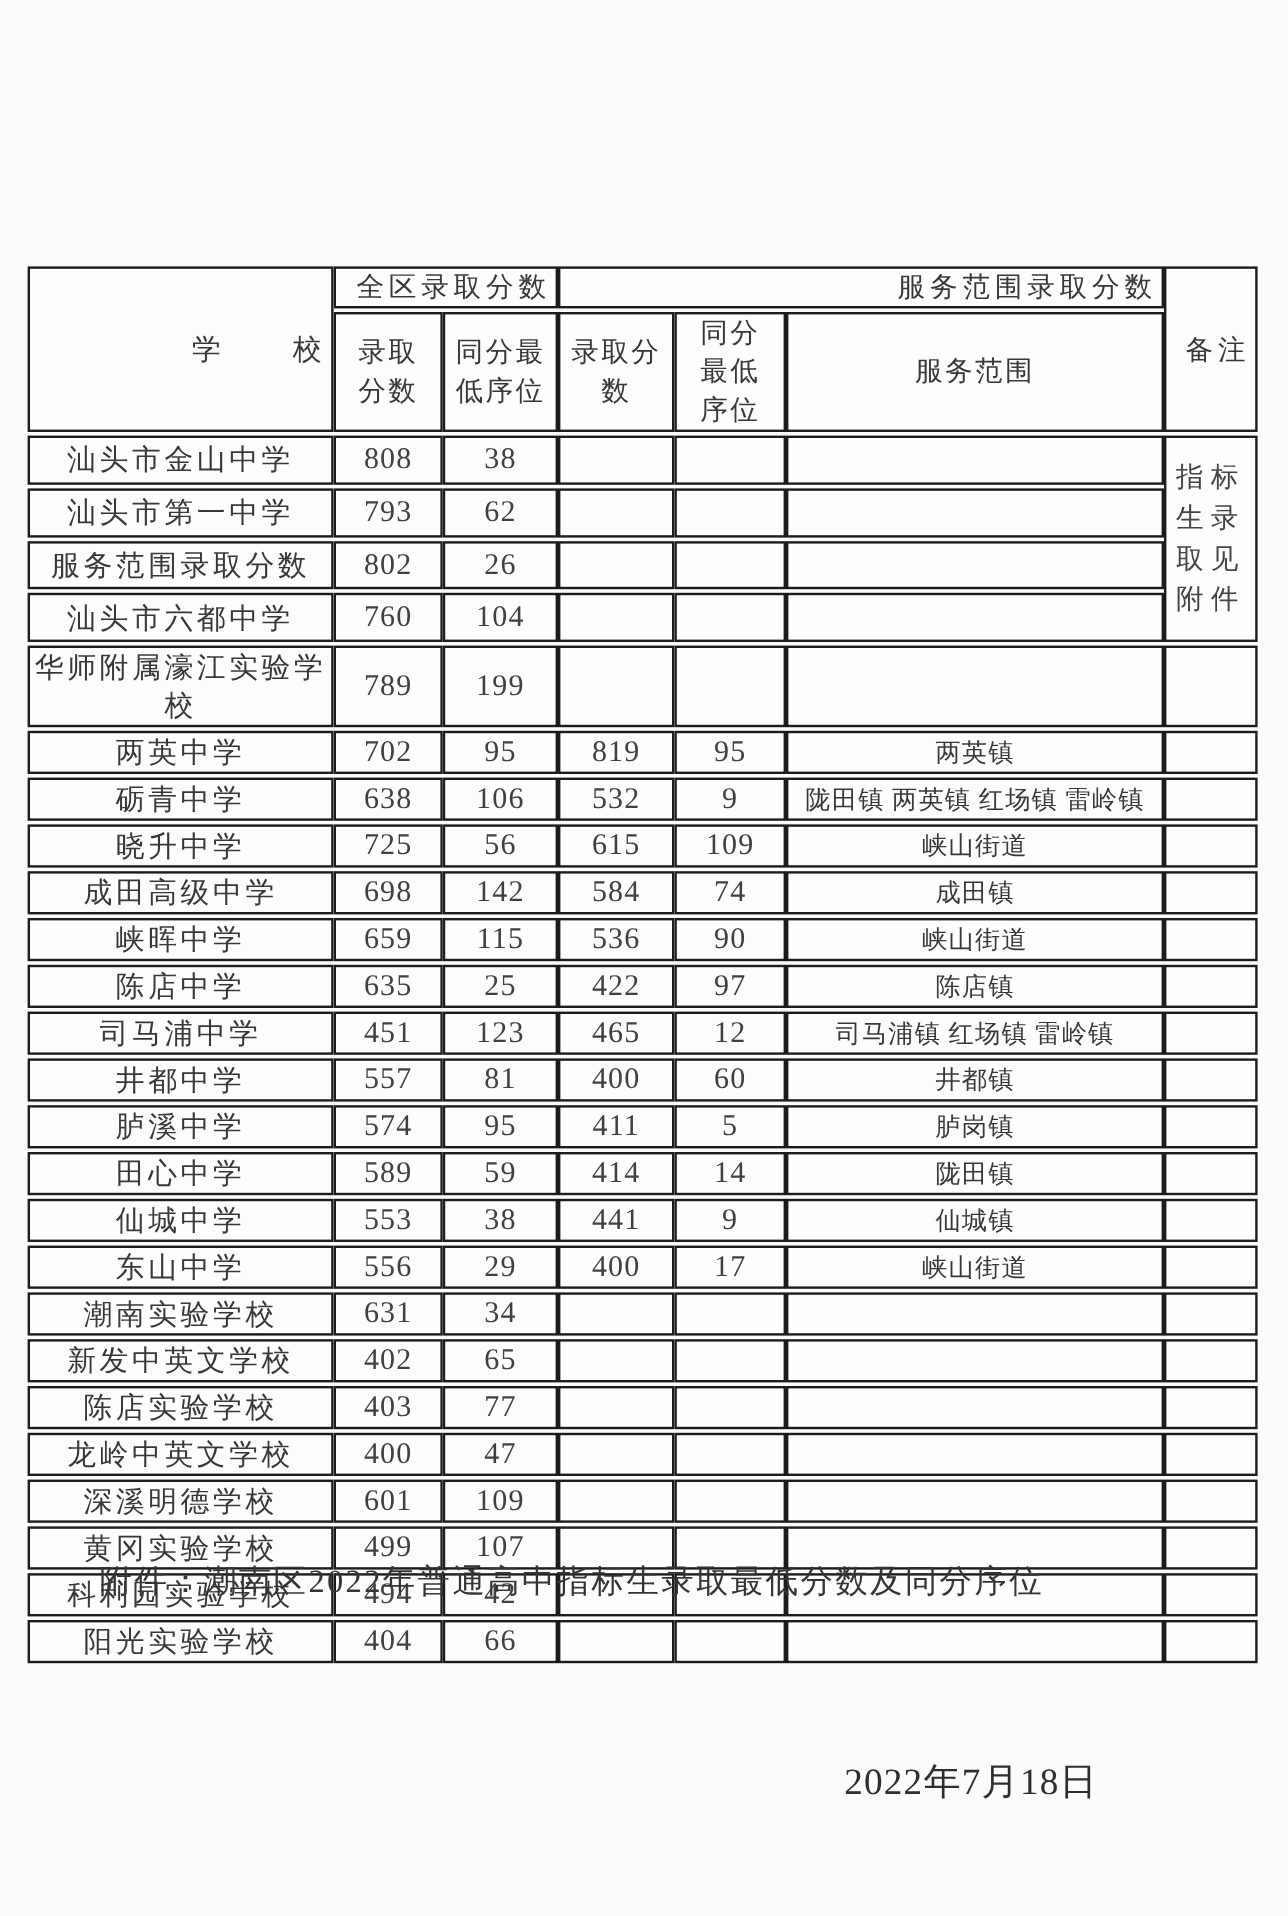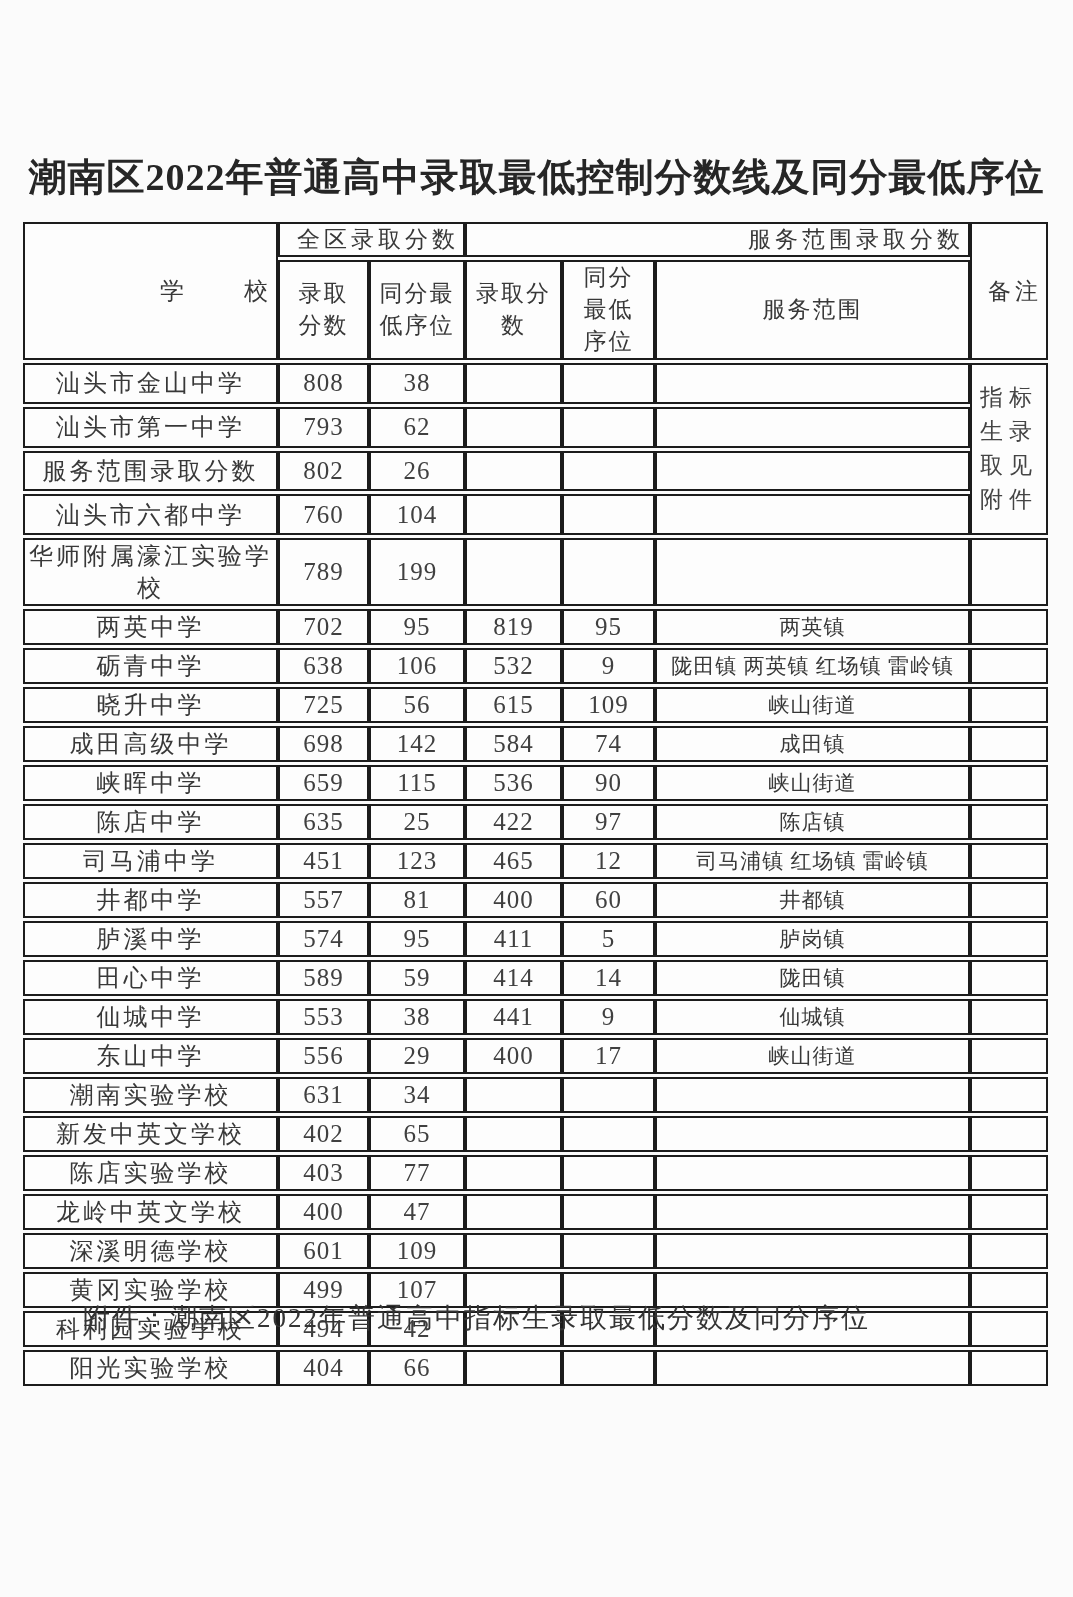--- a/index.html
+++ b/index.html
@@ -83,7 +83,6 @@
 
 <div class="page">
 
-  <div class="doc-title">潮南区2022年普通高中录取最低控制分数线及同分最低序位</div>
 
   <table class="score-table">
     <colgroup>

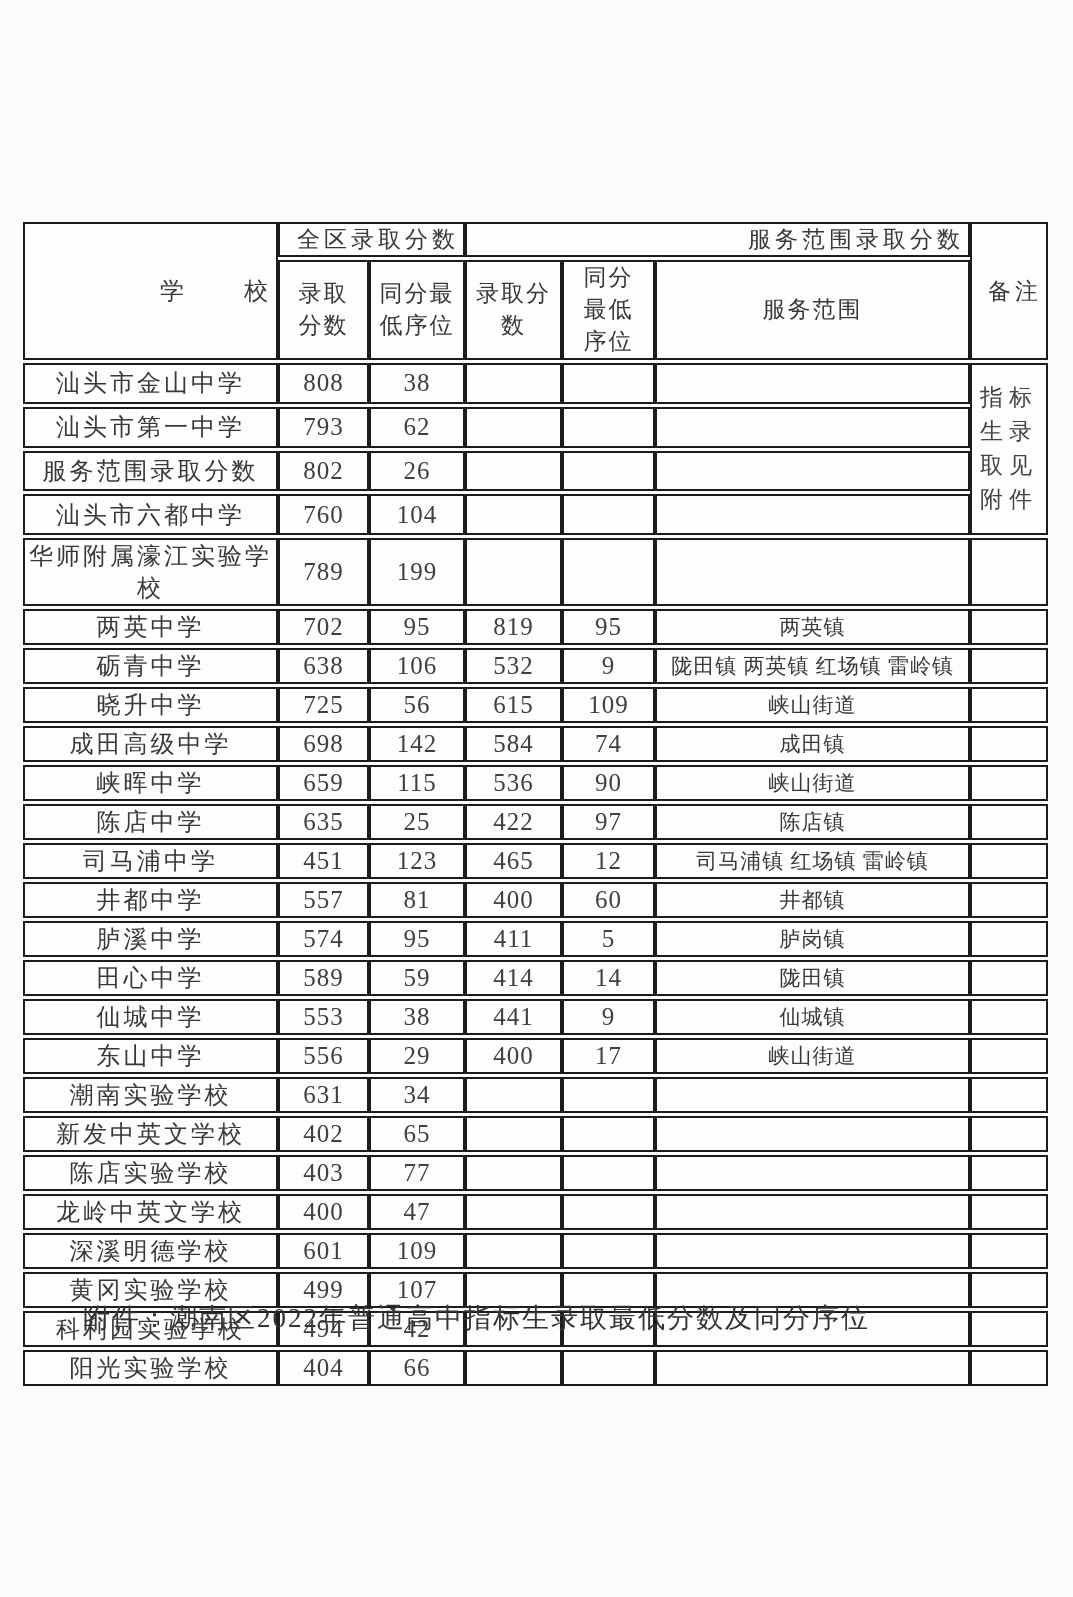--- a/index.html
+++ b/index.html
@@ -337,6 +337,7 @@
 
   <div class="attachment-note">附件：潮南区2022年普通高中指标生录取最低分数及同分序位</div>
 
+  <div class="sig-date">2022年7月18日</div>
 
 </div>
 

